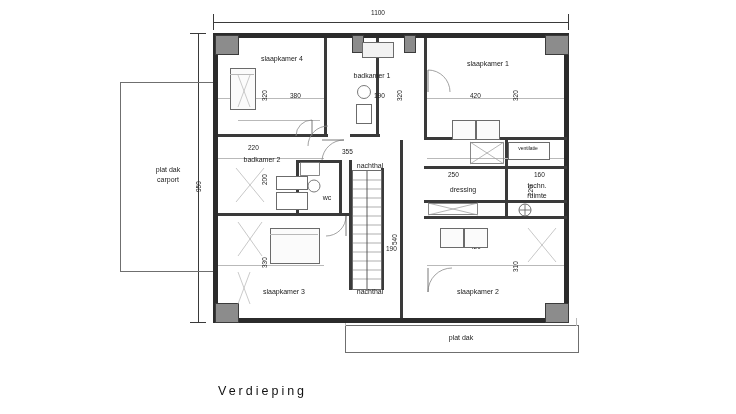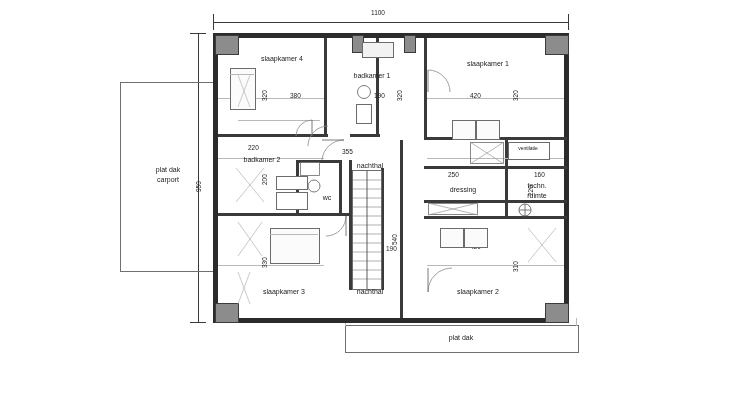--- a/index.html
+++ b/index.html
@@ -266,6 +266,7 @@
     <line x1="12" y1="0" x2="0" y2="32" stroke="#b5b5b5" stroke-width="0.7"></line>
   </svg>
 
+  <div class="title">Verdieping</div>
 </div>
 
 </body></html>

